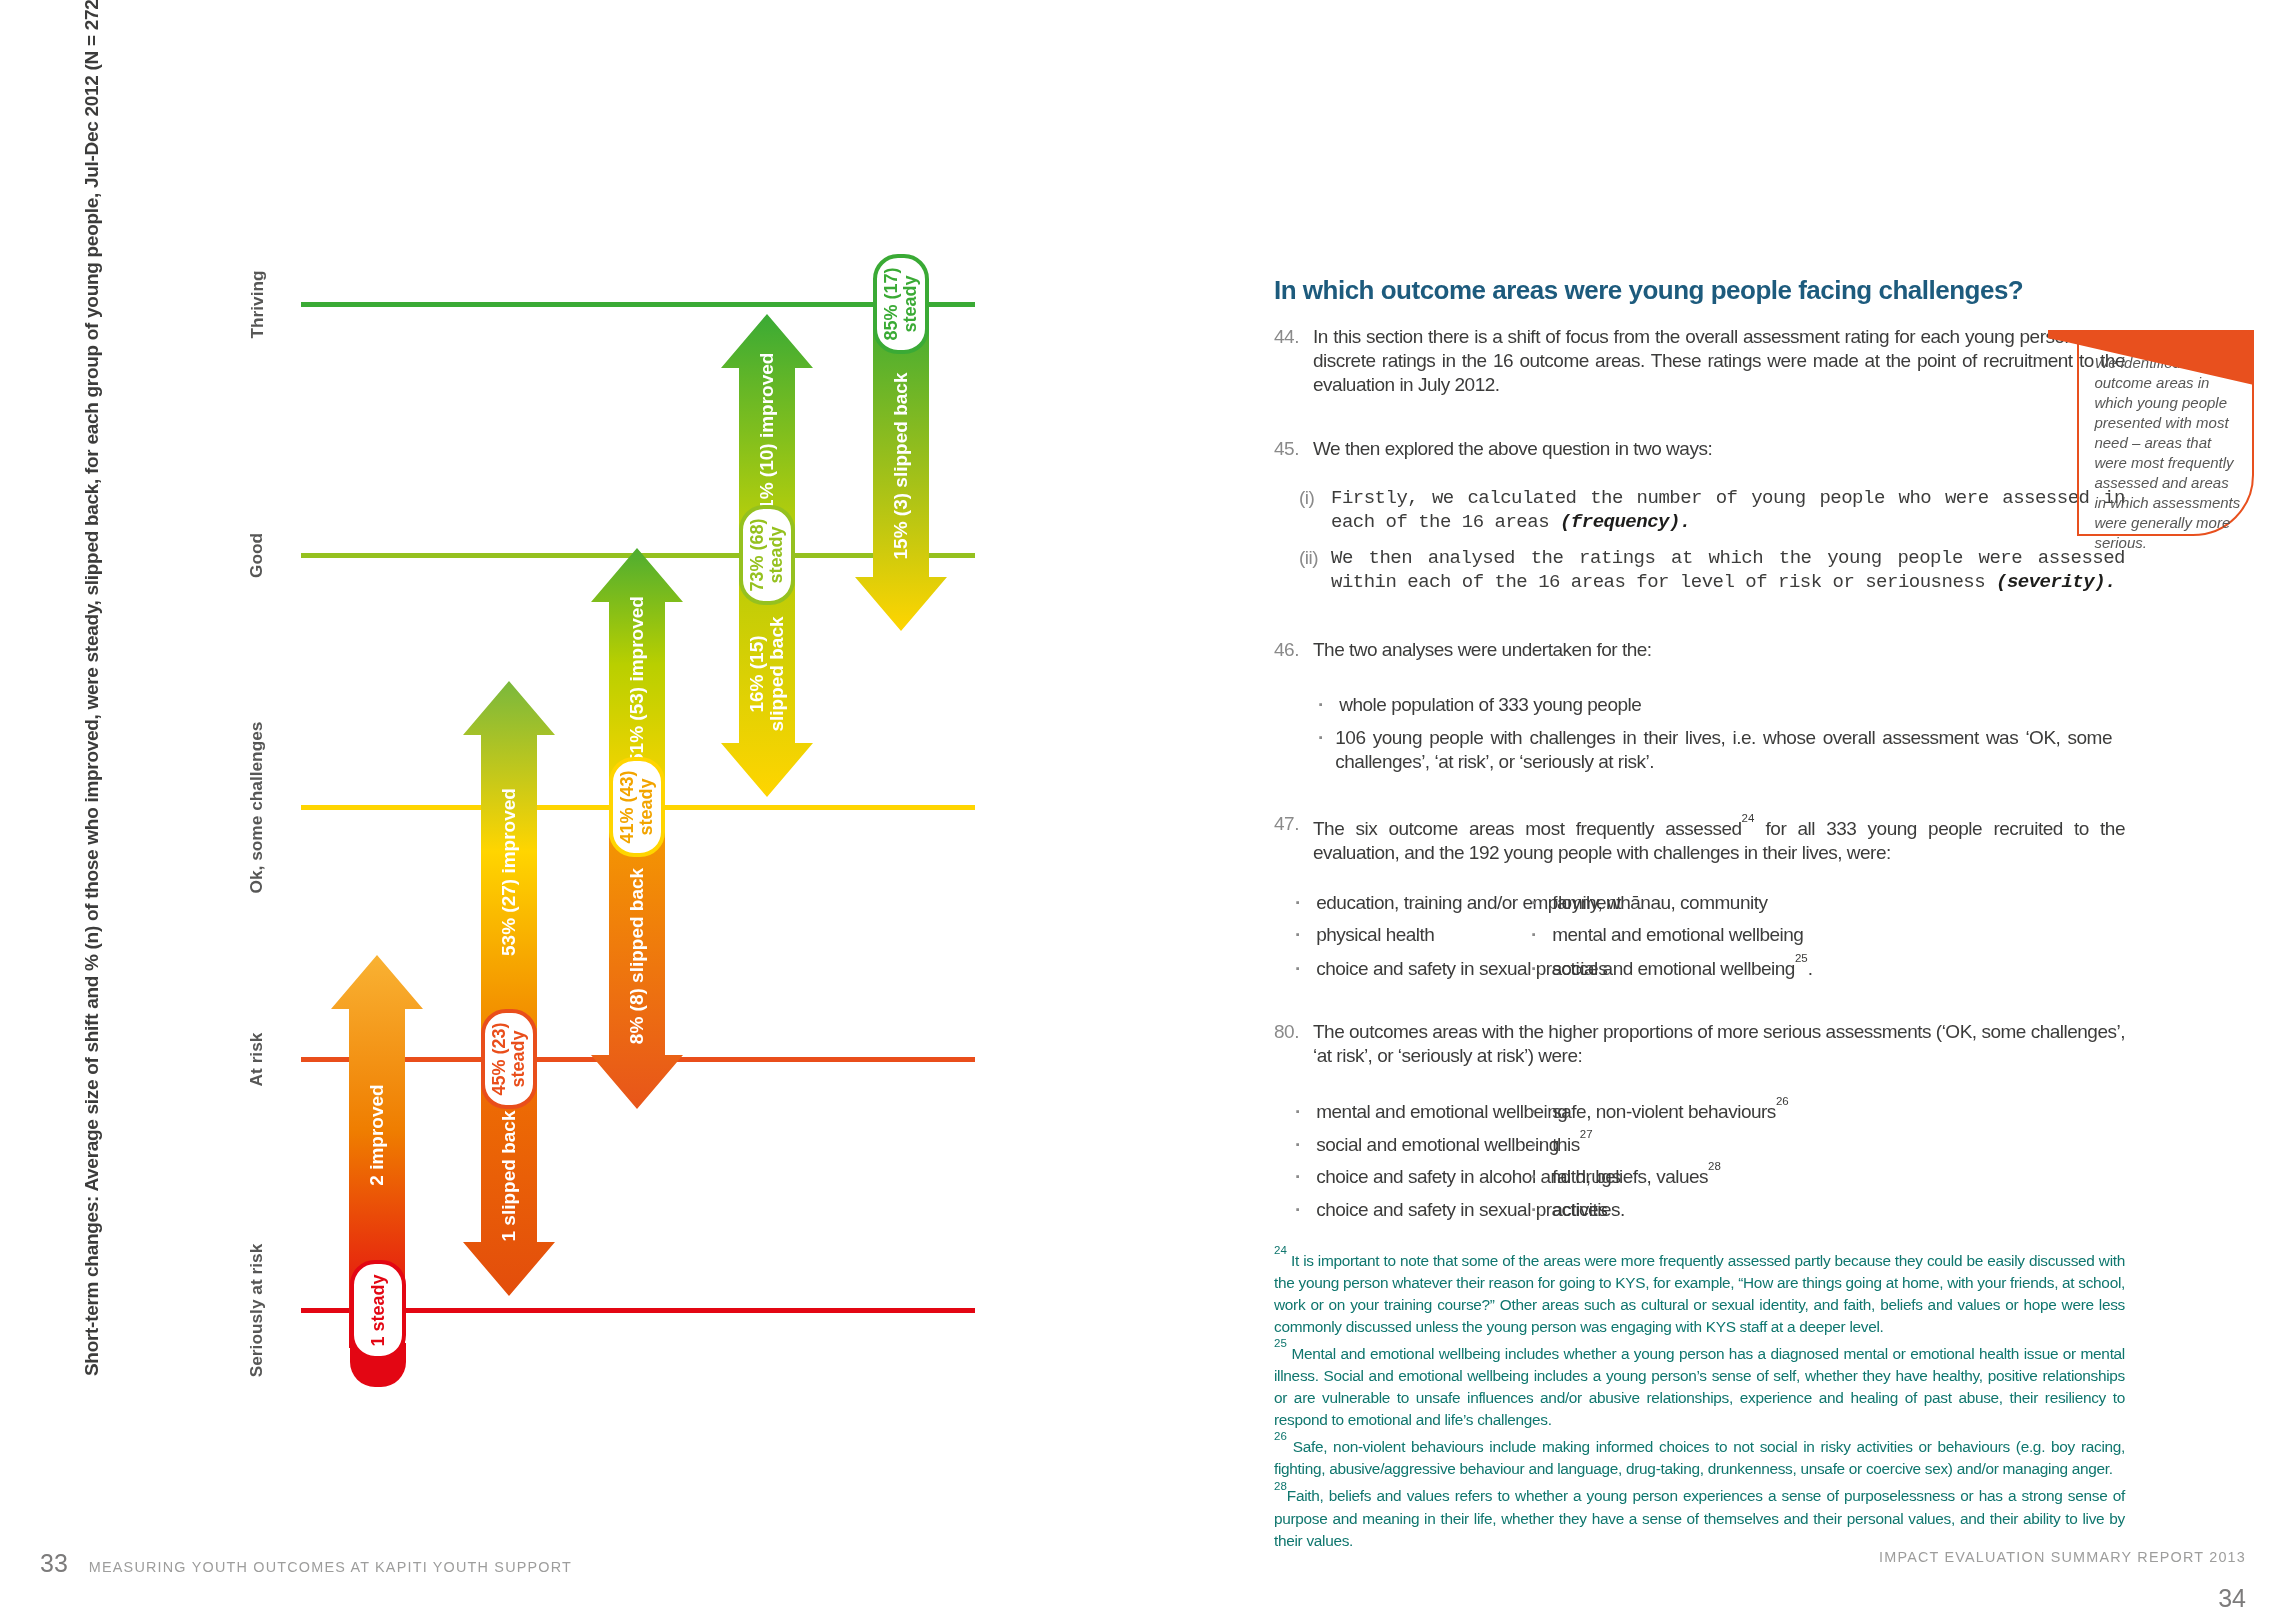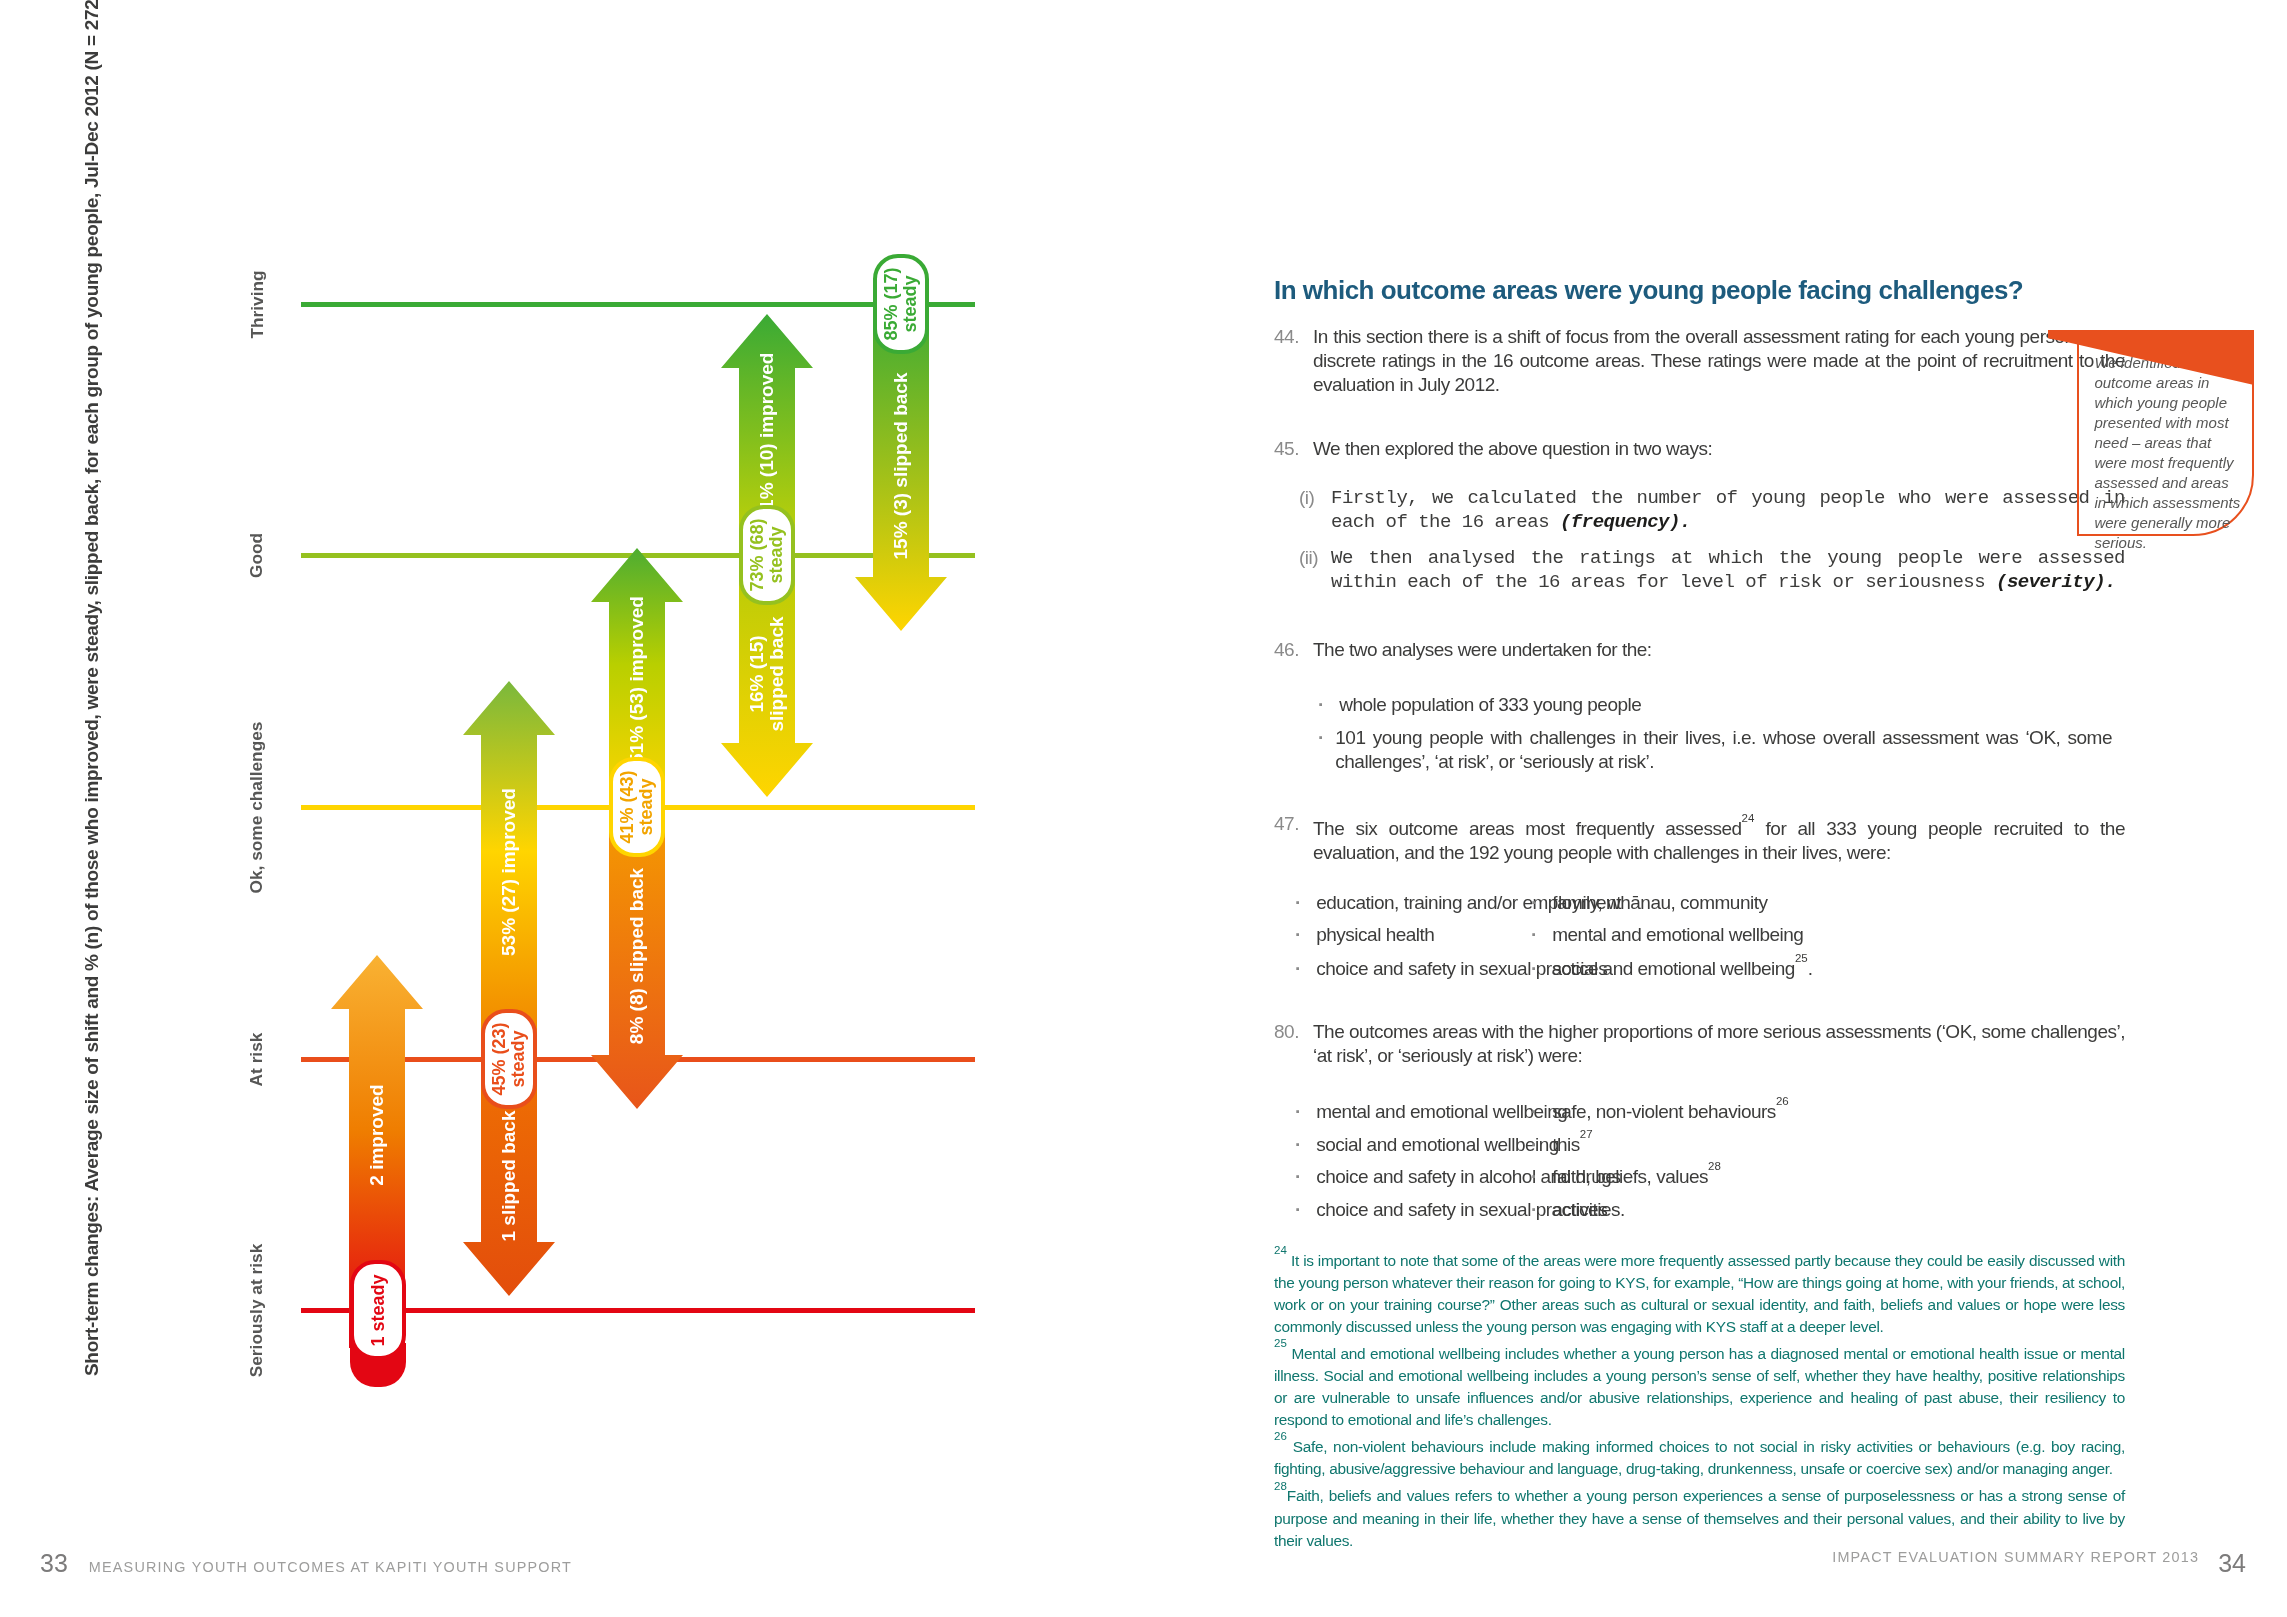--- a/index.html
+++ b/index.html
@@ -172,7 +172,7 @@
     </div>
     <div class="bwrap" style="left:44px; top:726px; width:794px">
       <span class="dot">·</span>
-      <div class="btext">101 young people with challenges in their lives, i.e. whose overall assessment was ‘OK, some challenges’, ‘at risk’, or ‘seriously at risk’.</div>
+      <div class="btext">106 young people with challenges in their lives, i.e. whose overall assessment was ‘OK, some challenges’, ‘at risk’, or ‘seriously at risk’.</div>
     </div>
 
     <div class="para" style="top:812px">

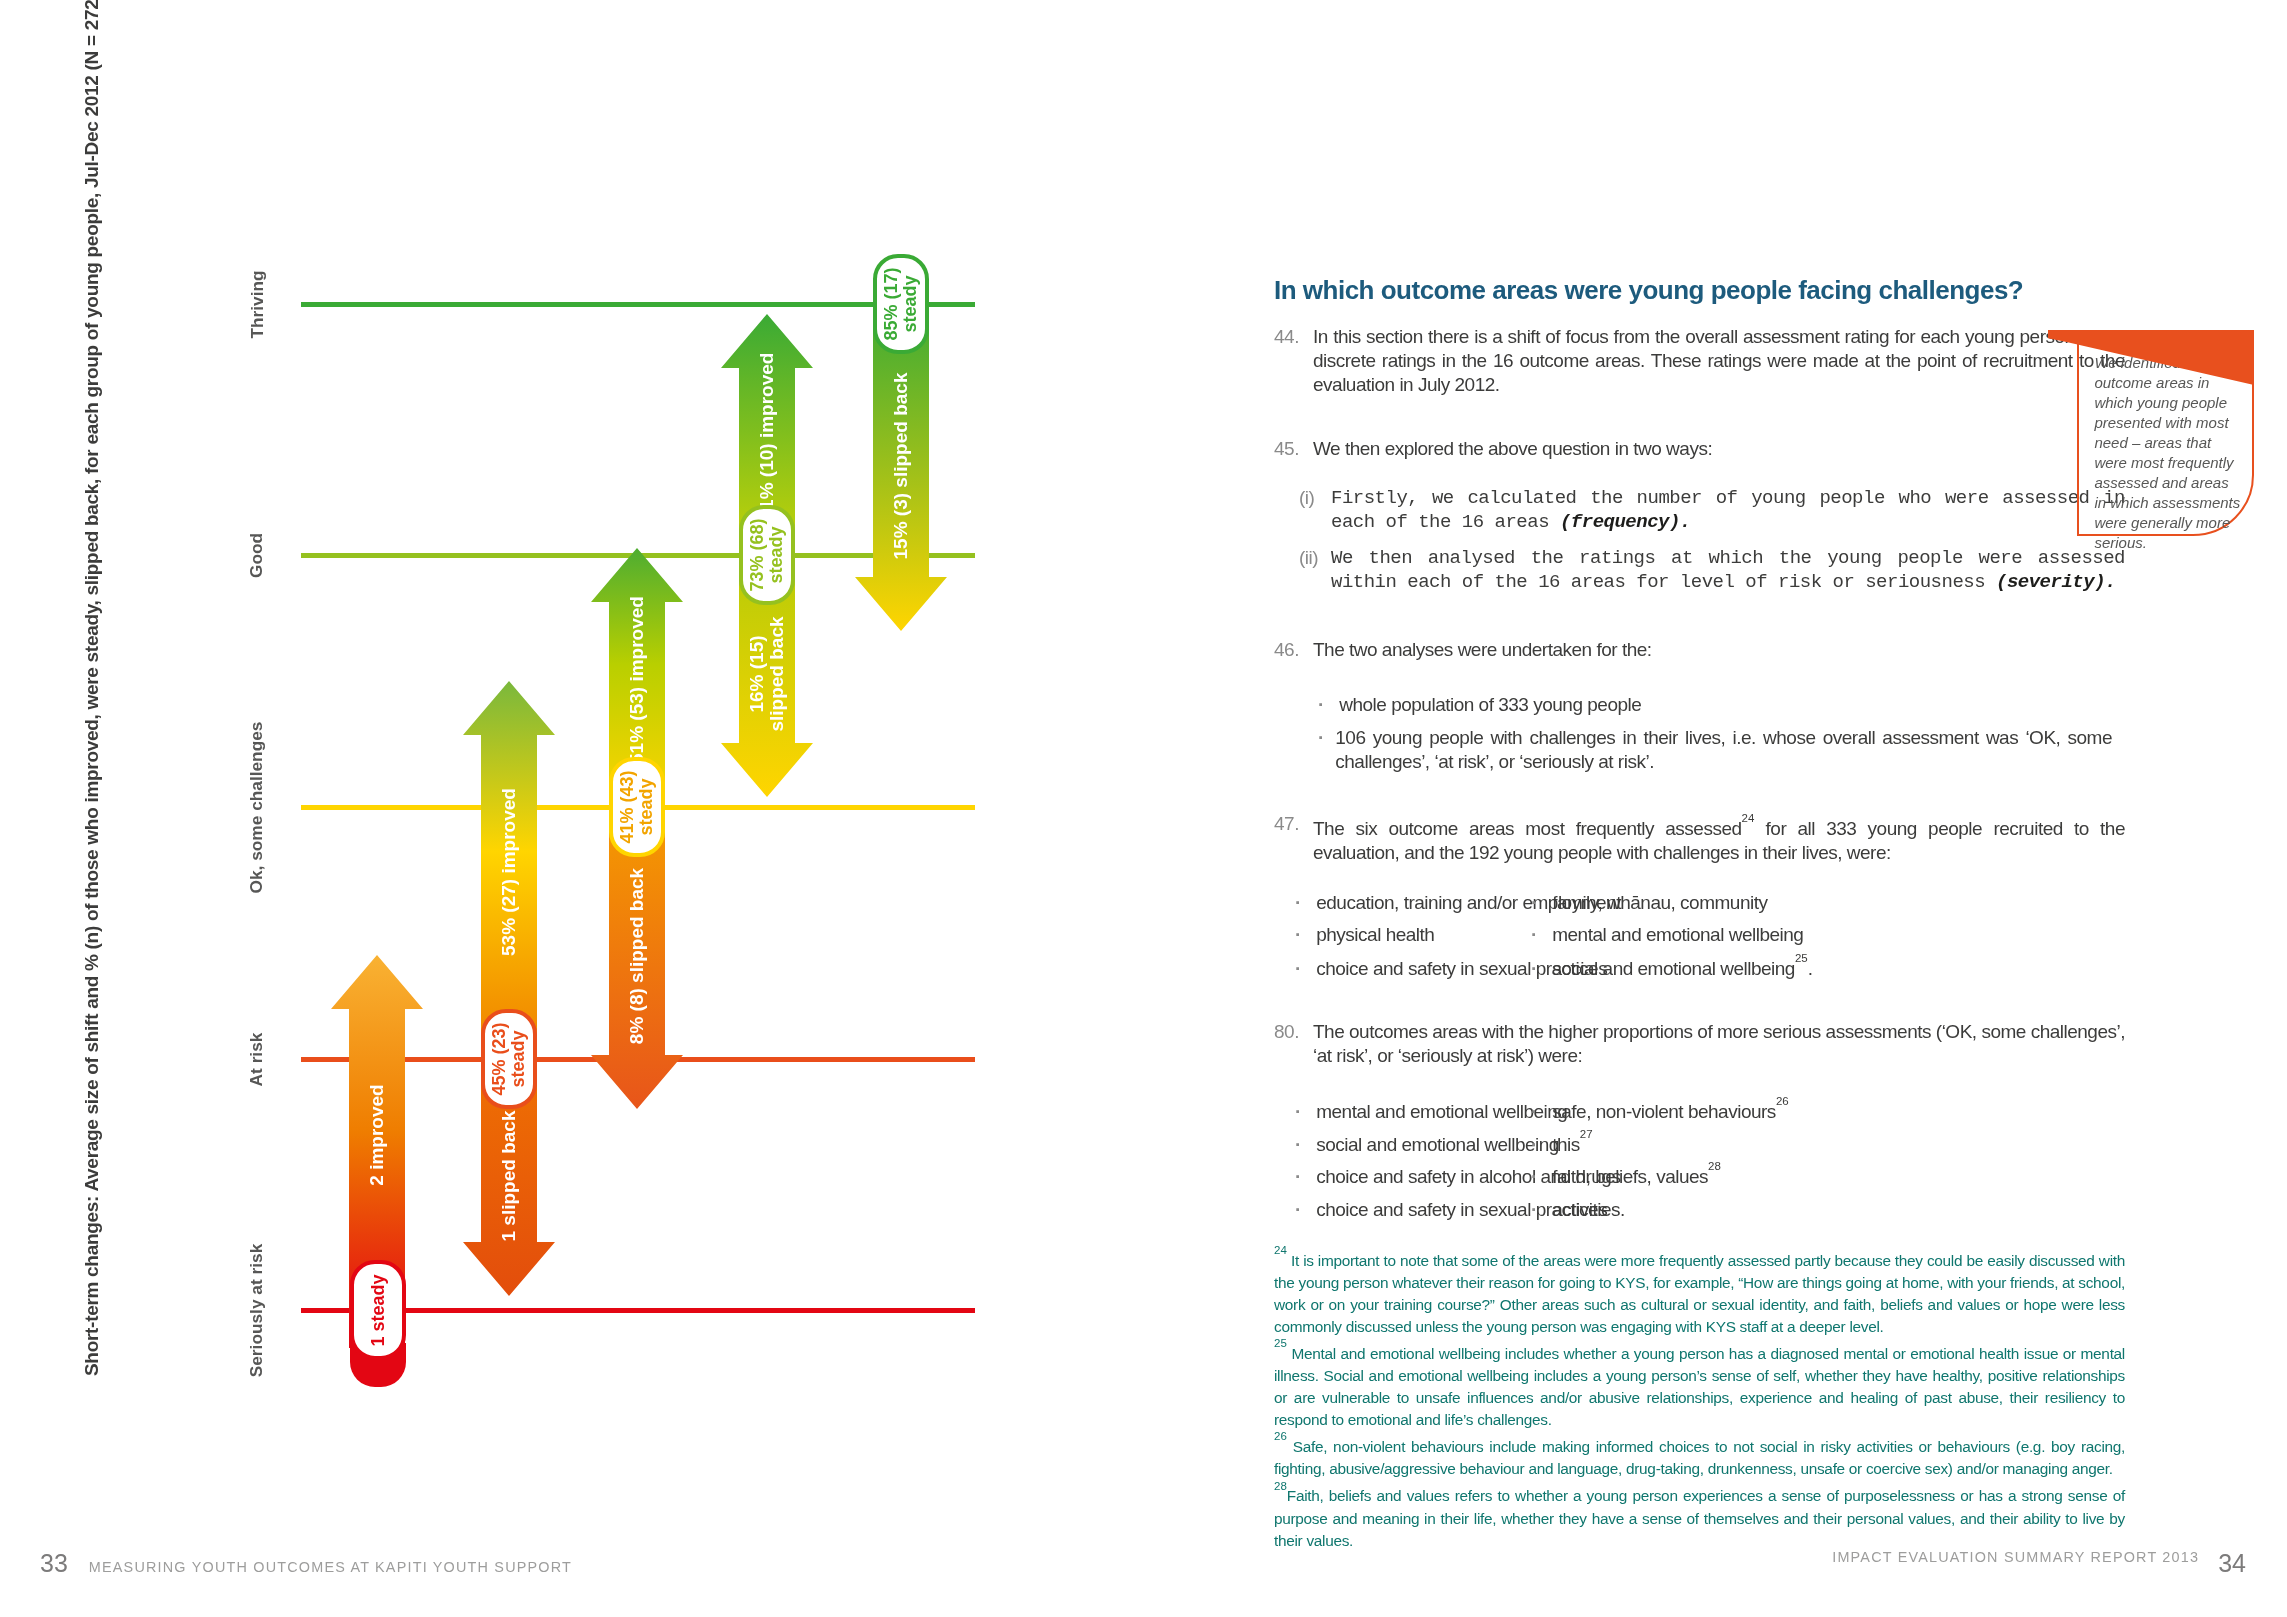--- a/index.html
+++ b/index.html
@@ -59,7 +59,7 @@
   .footer-num { font-size:25px; color:#7c7b7b; }
   .footer-cap { font-size:14.4px; color:#9d9d9c; letter-spacing:1.2px; }
   #footer-left { position:absolute; left:40px; top:1549px; display:flex; align-items:baseline; gap:21px; }
-  #footer-right { position:absolute; right:41px; top:1549px; display:flex; align-items:flex-start; gap:19px; }
+  #footer-right { position:absolute; right:41px; top:1549px; display:flex; align-items:flex-end; gap:19px;flex-direction:column; }
 </style>
 </head>
 <body>

